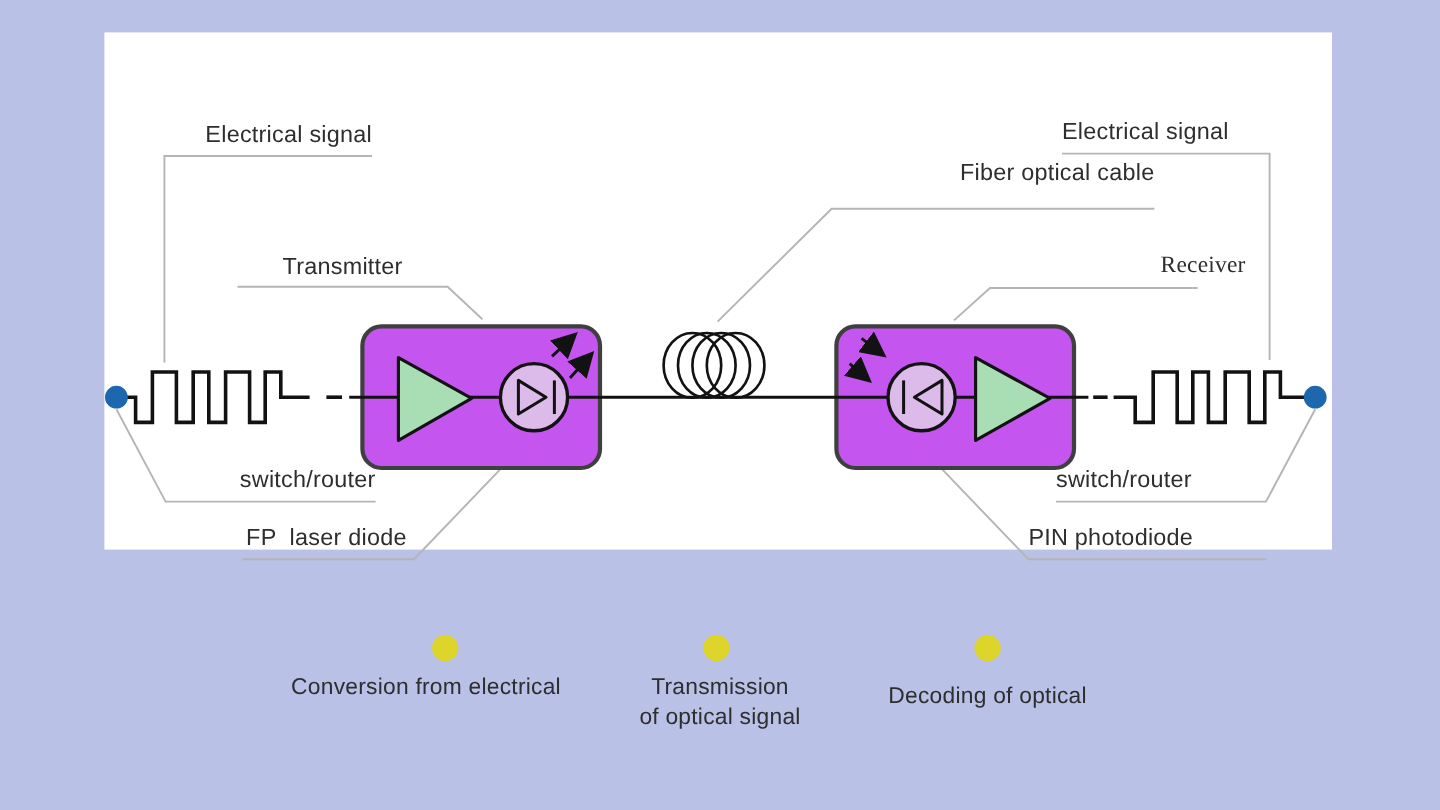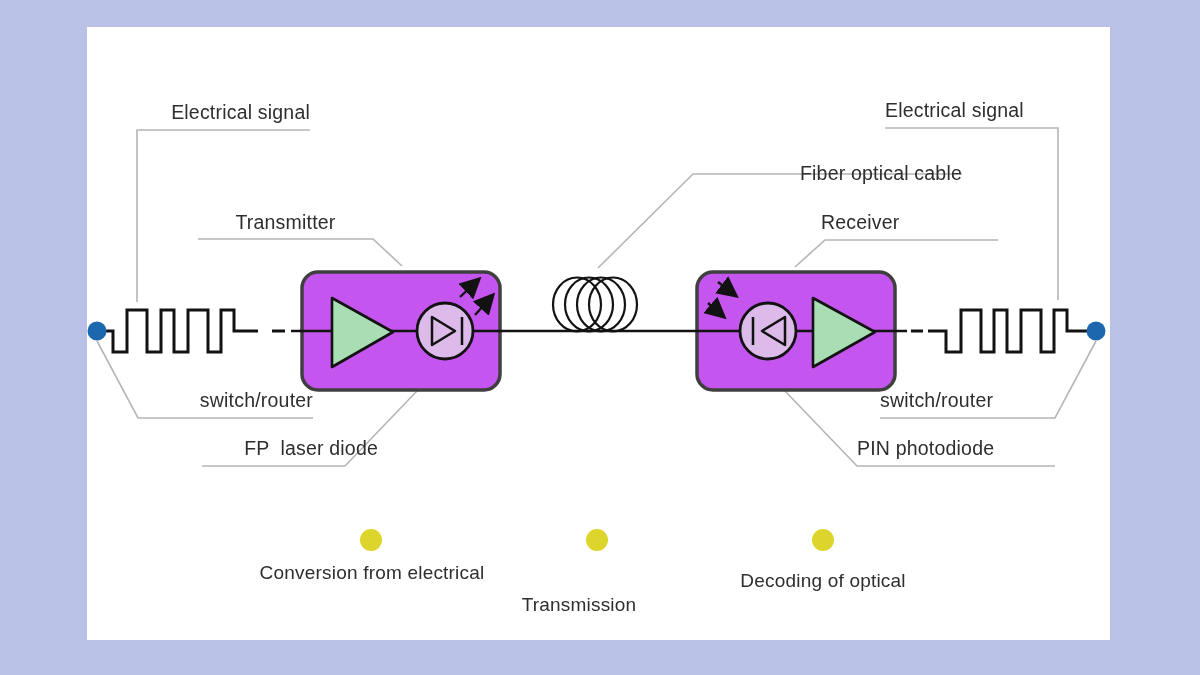--- a/index.html
+++ b/index.html
@@ -10,7 +10,7 @@
     position:relative;
   }
   .card{
-    position:absolute;left:87px;top:27px;width:1023px;height:613px;
+    position:absolute;left:87px;top:27px;width:1023px;height:431px;
     background:var(--card,#ffffff);
   }
   .diagram-svg{position:absolute;left:0;top:0;}

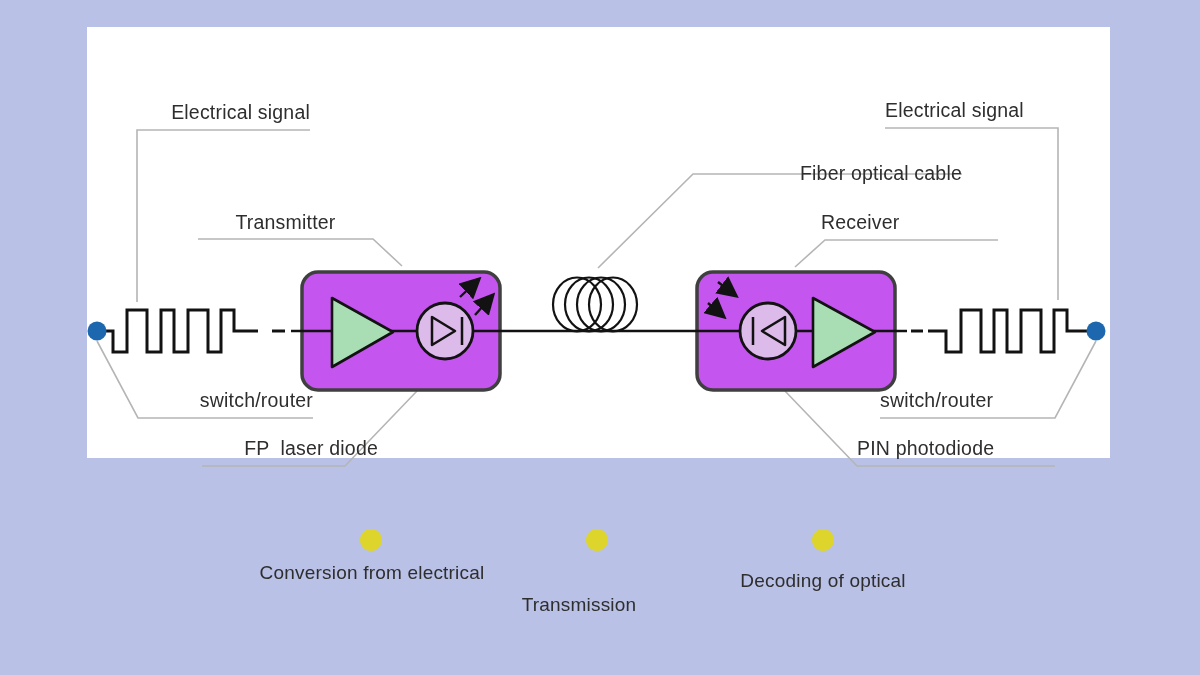--- a/index.html
+++ b/index.html
@@ -106,7 +106,7 @@
 
   <div class="label" style="left:50px;top:74px;width:173px;text-align:right;">Electrical signal</div>
   <div class="label" style="left:111px;top:184px;width:175px;text-align:center;">Transmitter</div>
-  <div class="label" style="left:606px;top:135px;width:269px;text-align:right;">Fiber optical cable</div>
+  <div class="label" style="left:606px;top:106px;width:269px;text-align:right;">Fiber optical cable</div>
   <div class="label" style="left:734px;top:184px;width:173px;text-align:left;">Receiver</div>
   <div class="label" style="left:798px;top:72px;width:173px;text-align:left;">Electrical signal</div>
   <div class="label" style="left:51px;top:362px;width:175px;text-align:right;">switch/router</div>

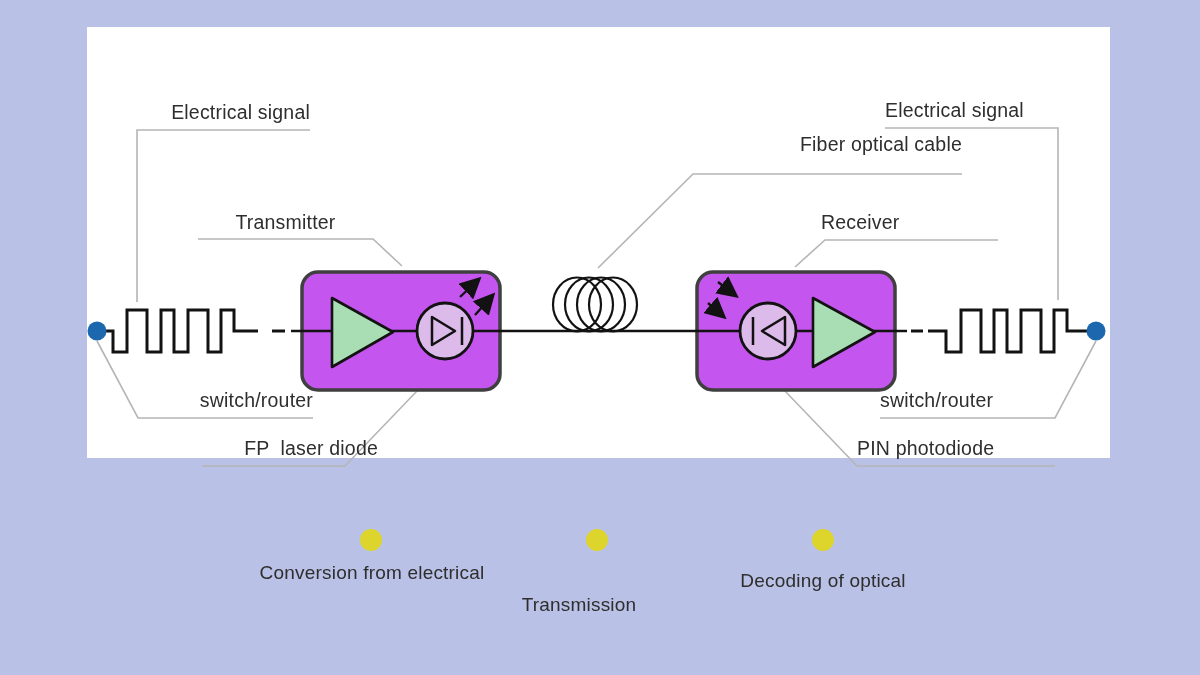--- a/index.html
+++ b/index.html
@@ -107,7 +107,7 @@
   <div class="label" style="left:50px;top:74px;width:173px;text-align:right;">Electrical signal</div>
   <div class="label" style="left:111px;top:184px;width:175px;text-align:center;">Transmitter</div>
   <div class="label" style="left:606px;top:106px;width:269px;text-align:right;">Fiber optical cable</div>
-  <div class="label" style="left:734px;top:184px;width:173px;text-align:left;">Receiver</div>
+  <div class="label" style="left:778px;top:184px;width:173px;text-align:right;font-family:Liberation Serif, serif;">Receiver</div>
   <div class="label" style="left:798px;top:72px;width:173px;text-align:left;">Electrical signal</div>
   <div class="label" style="left:51px;top:362px;width:175px;text-align:right;">switch/router</div>
   <div class="label" style="left:793px;top:362px;width:175px;text-align:left;">switch/router</div>

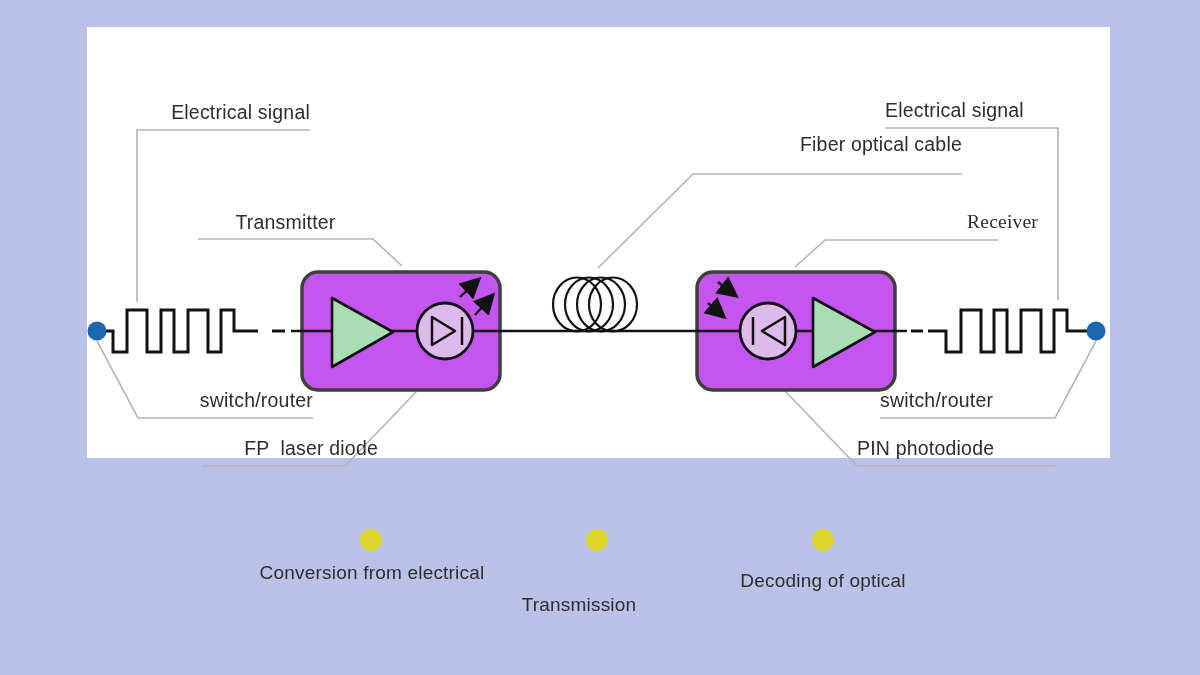--- a/index.html
+++ b/index.html
@@ -111,7 +111,7 @@
   <div class="label" style="left:798px;top:72px;width:173px;text-align:left;">Electrical signal</div>
   <div class="label" style="left:51px;top:362px;width:175px;text-align:right;">switch/router</div>
   <div class="label" style="left:793px;top:362px;width:175px;text-align:left;">switch/router</div>
-  <div class="label" style="left:131px;top:410px;width:160px;text-align:right;">FP  laser diode</div>
+  <div class="label" style="left:105px;top:410px;width:160px;text-align:center;">FP  laser diode</div>
   <div class="label" style="left:770px;top:410px;width:198px;text-align:left;">PIN photodiode</div>
 
   <div class="caption" style="left:145px;top:533px;">

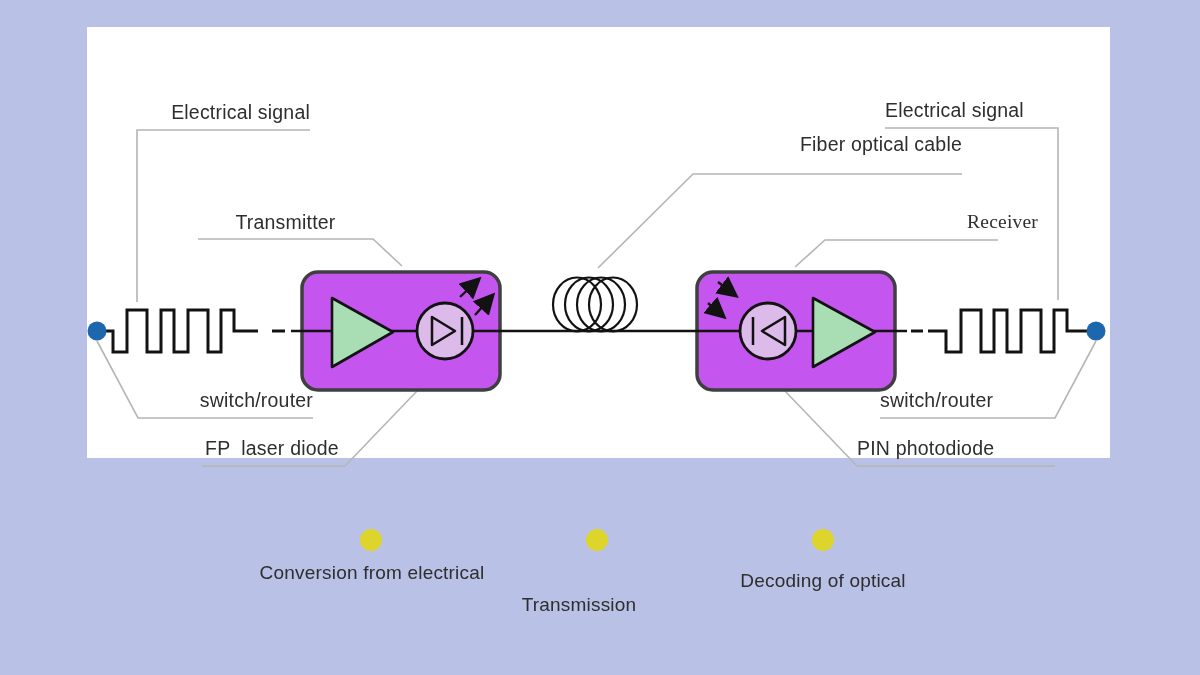--- a/index.html
+++ b/index.html
@@ -114,7 +114,7 @@
   <div class="label" style="left:105px;top:410px;width:160px;text-align:center;">FP  laser diode</div>
   <div class="label" style="left:770px;top:410px;width:198px;text-align:left;">PIN photodiode</div>
 
-  <div class="caption" style="left:145px;top:533px;">
+  <div class="caption" style="left:128px;top:533px;">
     <div>Conversion from electrical</div>
   </div>
   <div class="caption" style="left:352px;top:533px;margin-top:32px;">

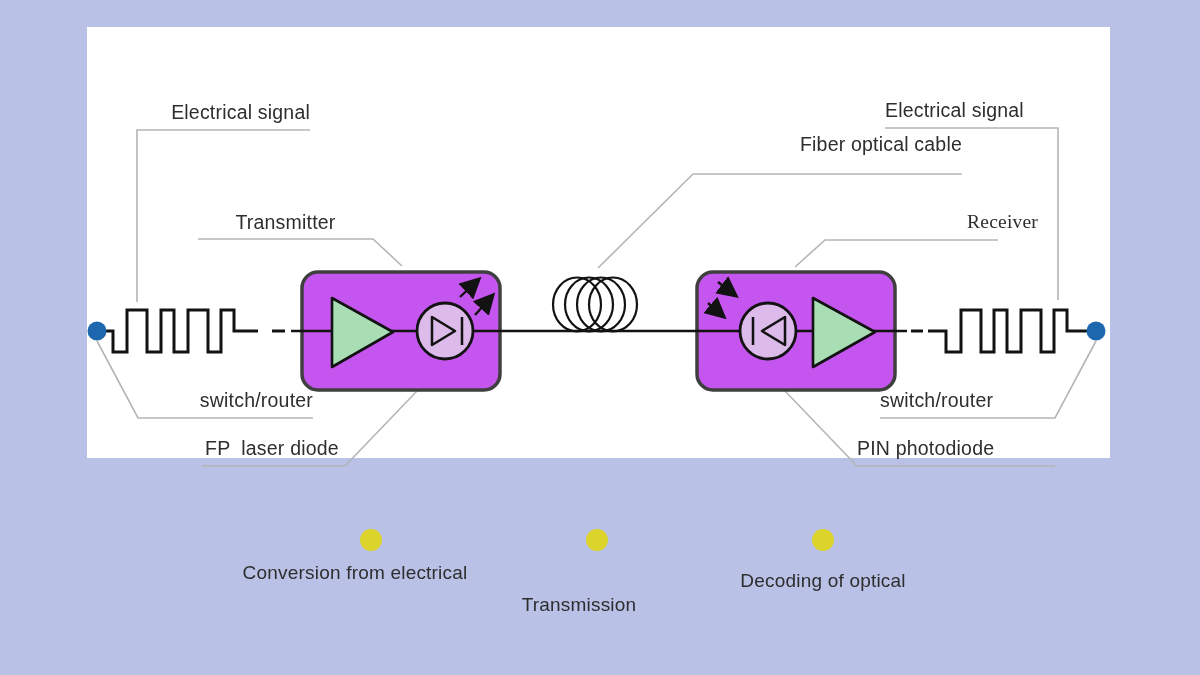--- a/index.html
+++ b/index.html
@@ -117,7 +117,7 @@
   <div class="caption" style="left:128px;top:533px;">
     <div>Conversion from electrical</div>
   </div>
-  <div class="caption" style="left:352px;top:533px;margin-top:32px;">
+  <div class="caption" style="left:373px;top:533px;">
     <div>Transmission</div>
   </div>
   <div class="caption" style="left:596px;top:541px;">

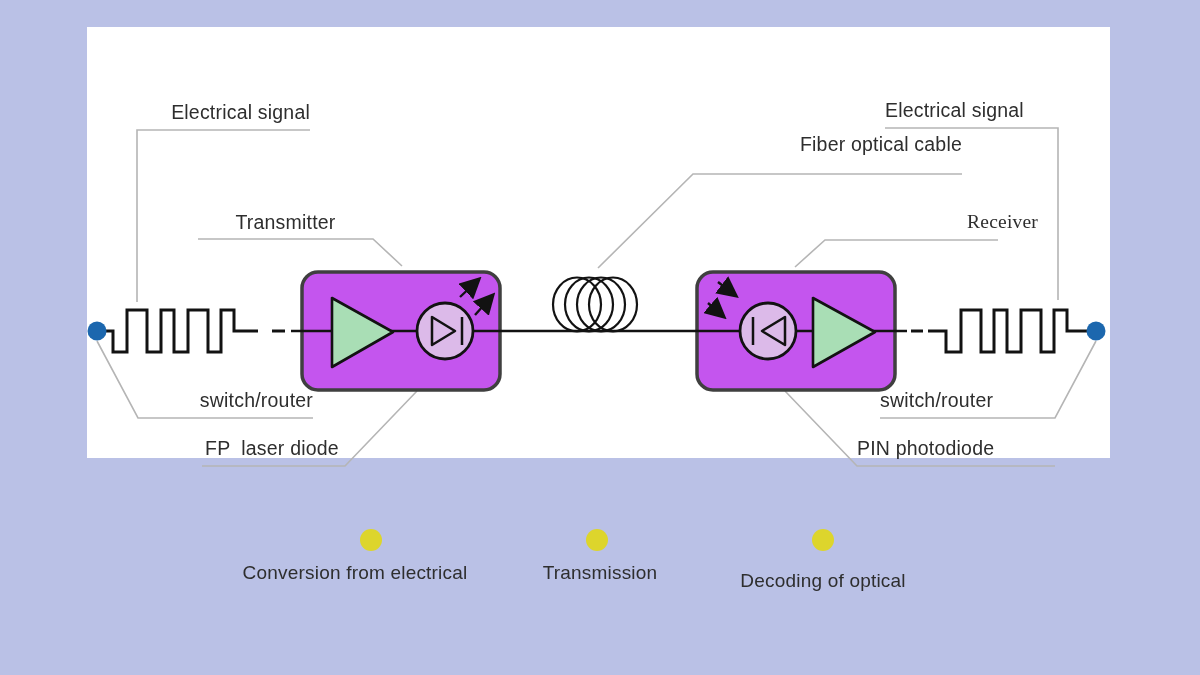--- a/index.html
+++ b/index.html
@@ -119,6 +119,7 @@
   </div>
   <div class="caption" style="left:373px;top:533px;">
     <div>Transmission</div>
+    <div>of optical signal</div>
   </div>
   <div class="caption" style="left:596px;top:541px;">
     <div>Decoding of optical</div>

